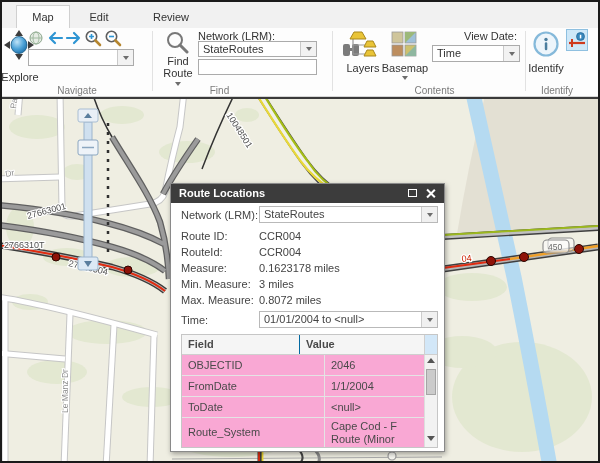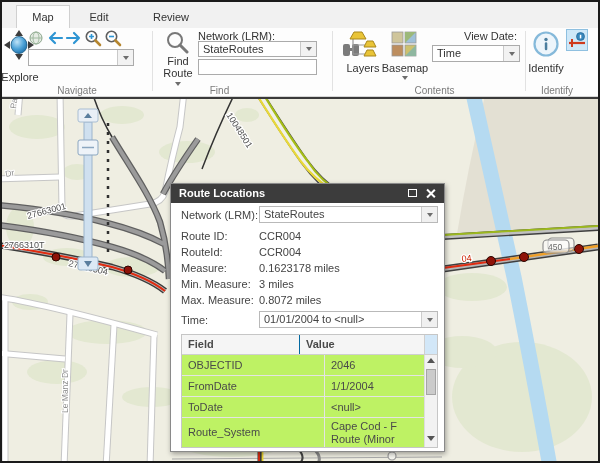--- a/index.html
+++ b/index.html
@@ -39,7 +39,7 @@
   .dlg-combo{position:absolute;left:88px;width:179px;height:17px;border:1px solid #b9b9b9;background:#fff;box-sizing:border-box;}
   .dlg-combo .val{position:absolute;left:4px;top:0;right:16px;line-height:15px;font-size:11px;color:#444;white-space:nowrap;overflow:hidden;}
   .dlg-combo .arrow{position:absolute;right:0;top:0;bottom:0;width:15px;background:#f0f0f0;border-left:1px solid #cccccc;display:flex;align-items:center;justify-content:center;}
-  .dtable{position:absolute;left:10px;top:150px;width:257px;height:114px;border:1px solid #c6c6c6;box-sizing:border-box;background:#bef264;}
+  .dtable{position:absolute;left:10px;top:150px;width:257px;height:114px;border:1px solid #c6c6c6;box-sizing:border-box;background:#f9a8d4;}
   .dt-head{position:absolute;left:0;top:0;right:0;height:20px;background:#f5f5f5;border-bottom:1px solid #cfcfcf;box-sizing:border-box;}
   .dt-hcell{position:absolute;top:0;height:19px;line-height:19px;font-weight:bold;color:#4a4a4a;font-size:11px;padding-left:6px;box-sizing:border-box;}
   .dt-corner{position:absolute;right:0;top:0;width:13px;height:19px;background:#d2e7f8;border-left:1px solid #cfcfcf;box-sizing:border-box;}

